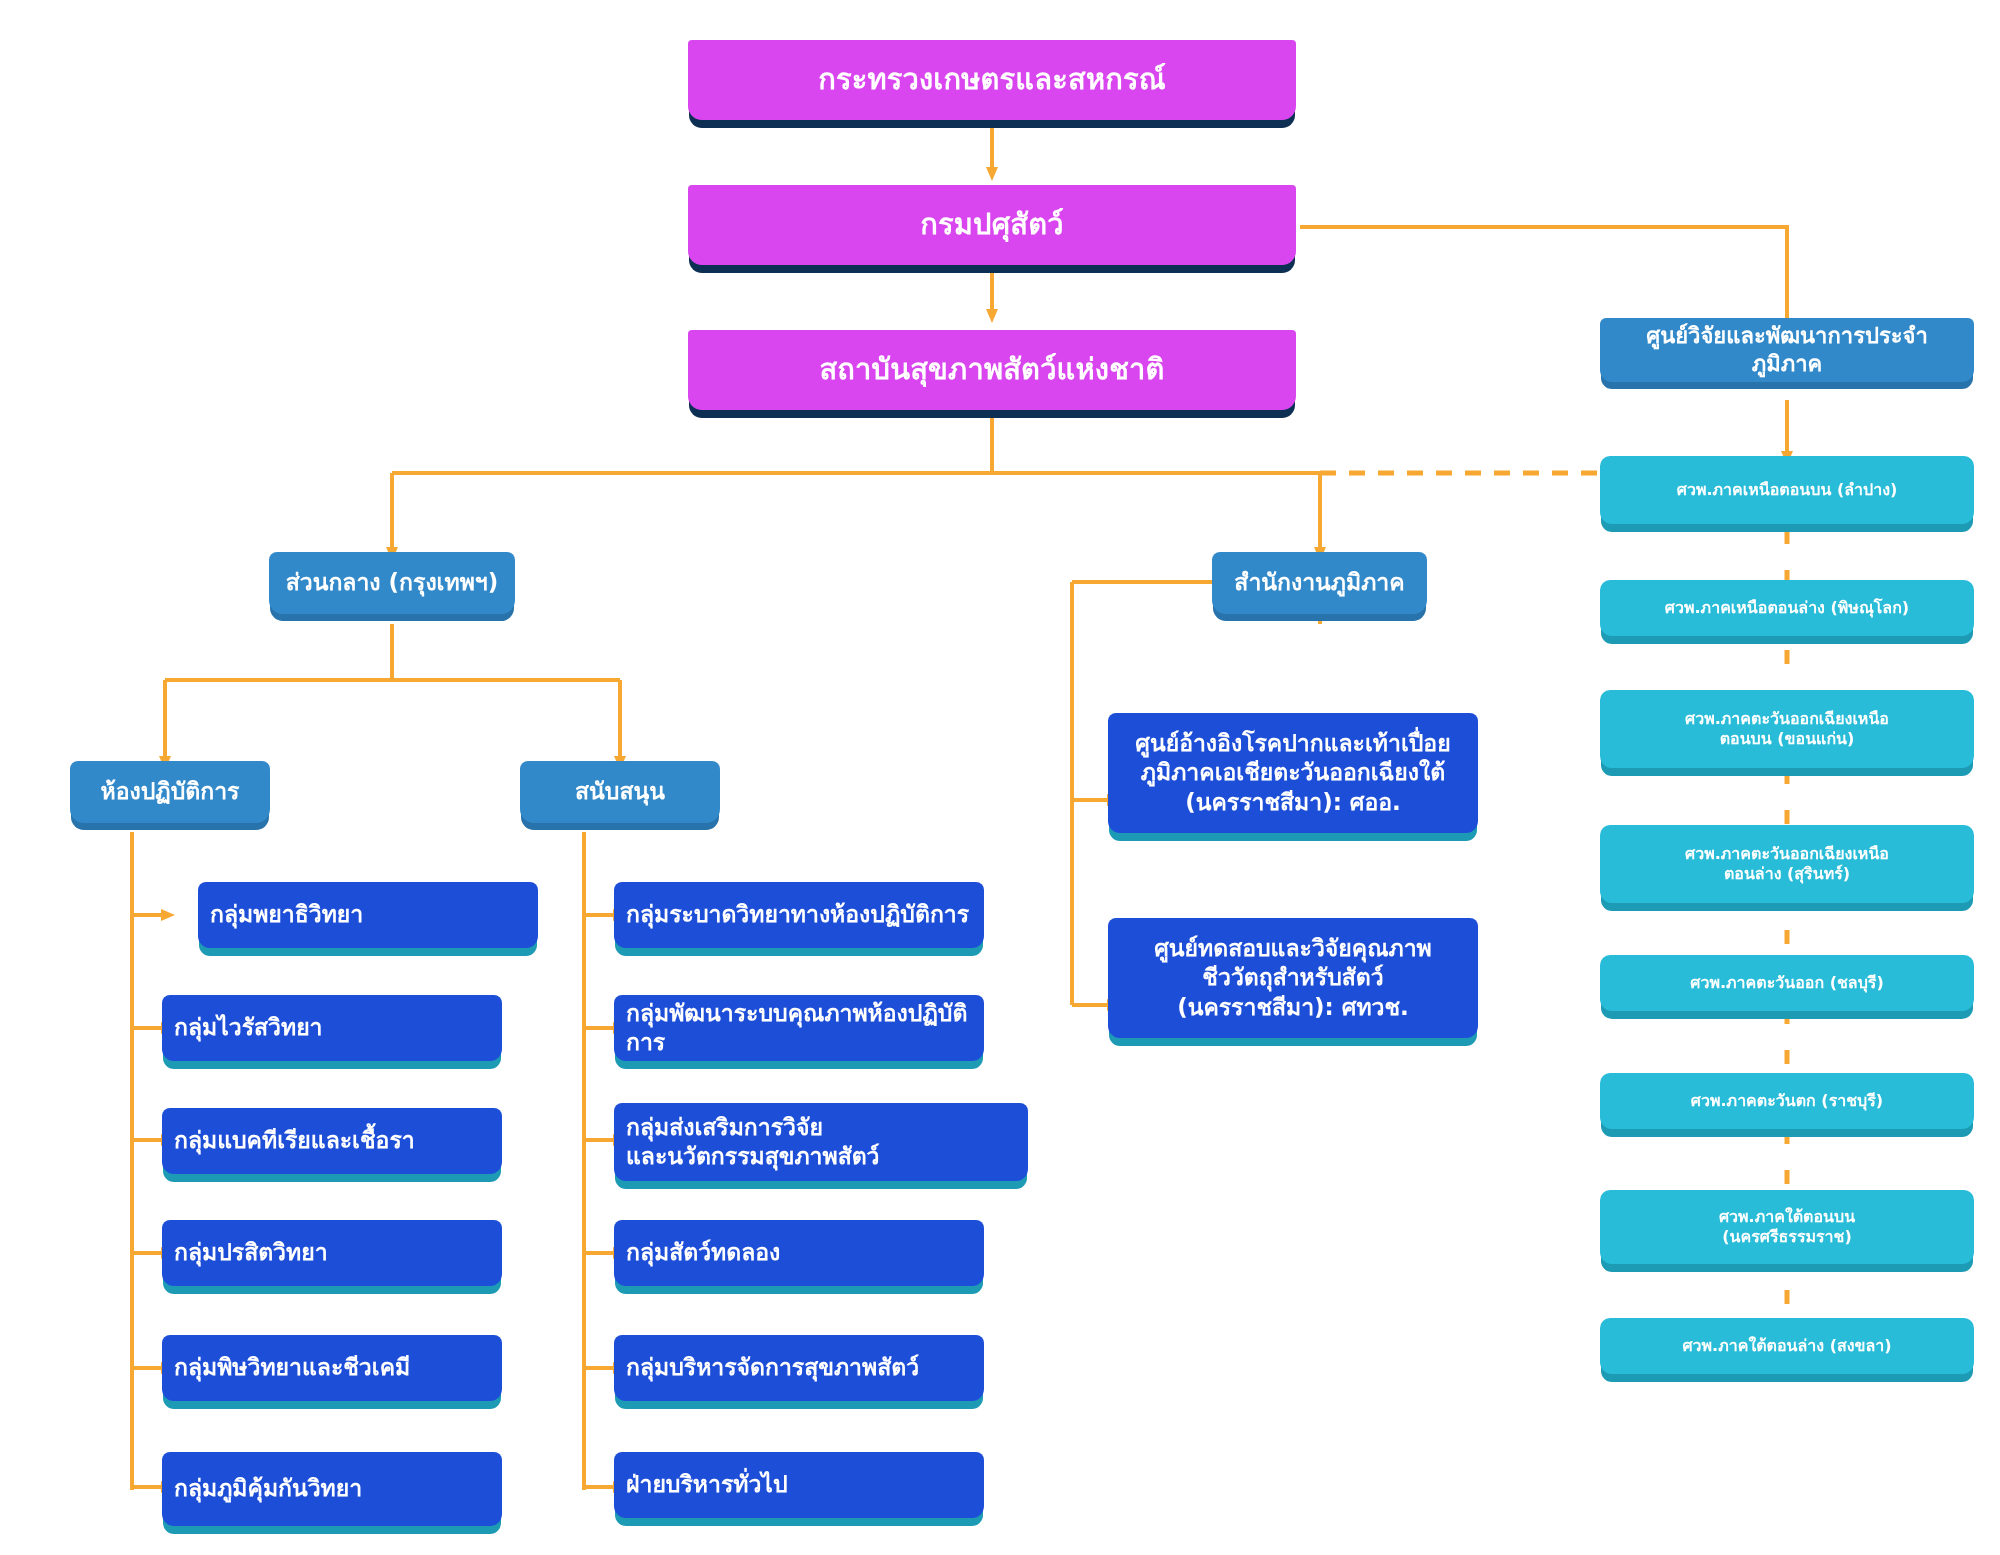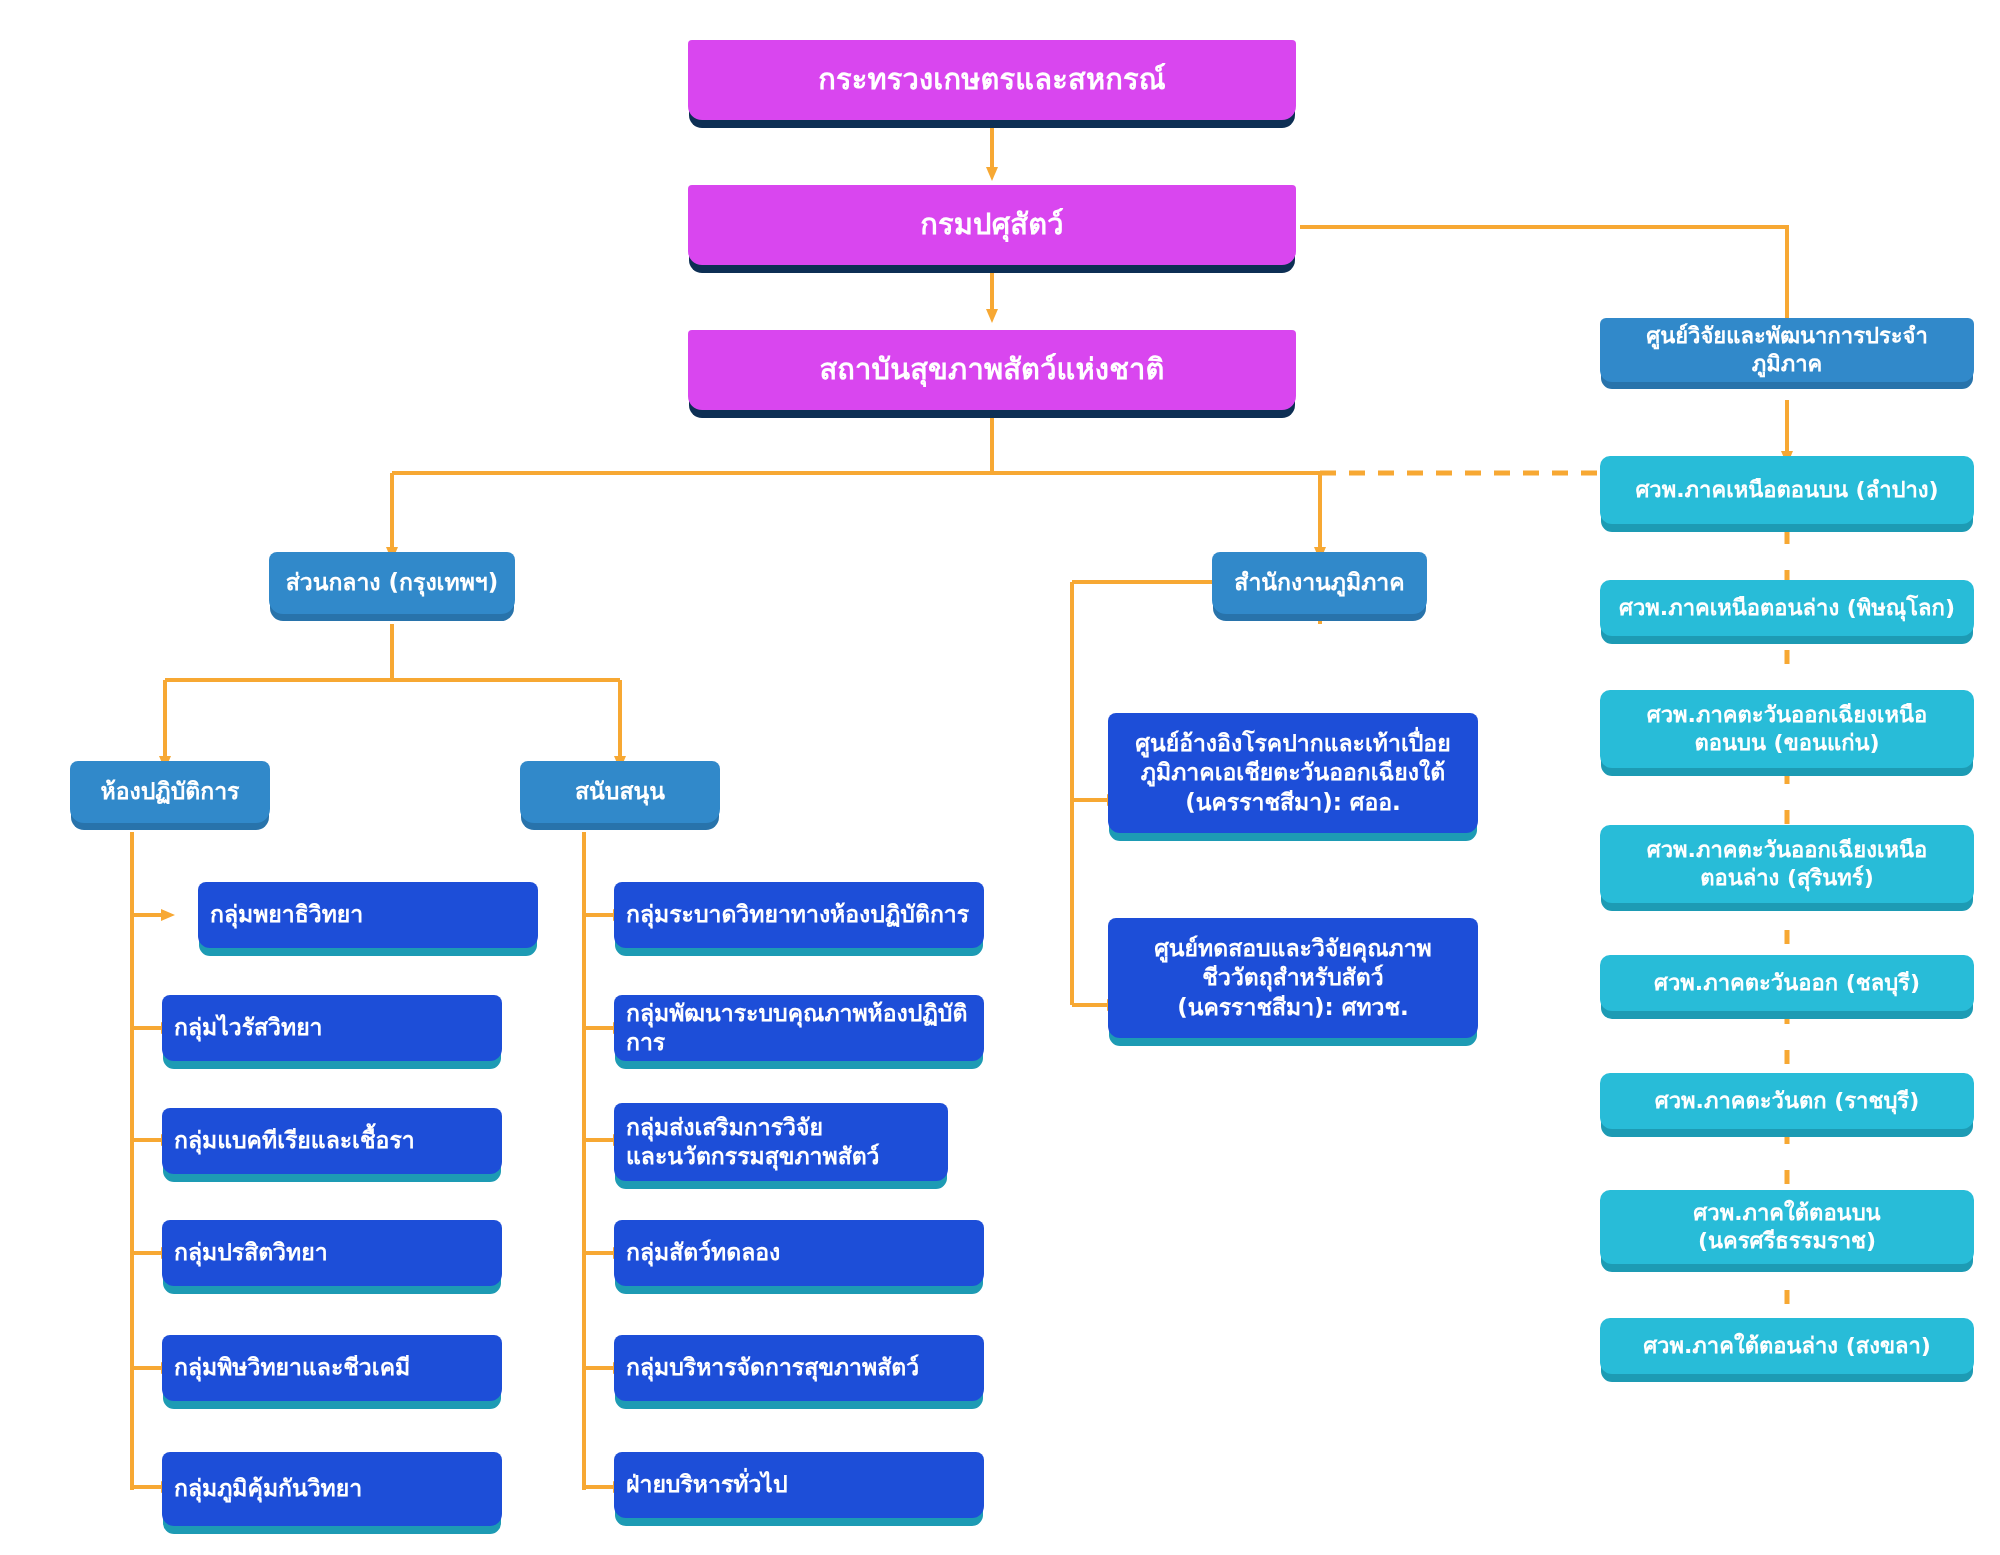--- a/index.html
+++ b/index.html
@@ -78,7 +78,7 @@
     background:#28bcd8;
     border-radius:10px 10px 12px 12px;
     box-shadow:0 9px 0 -1px #1d9bb4;
-    font-size:22px;
+    font-size:16px;
   }
 </style>
 </head>

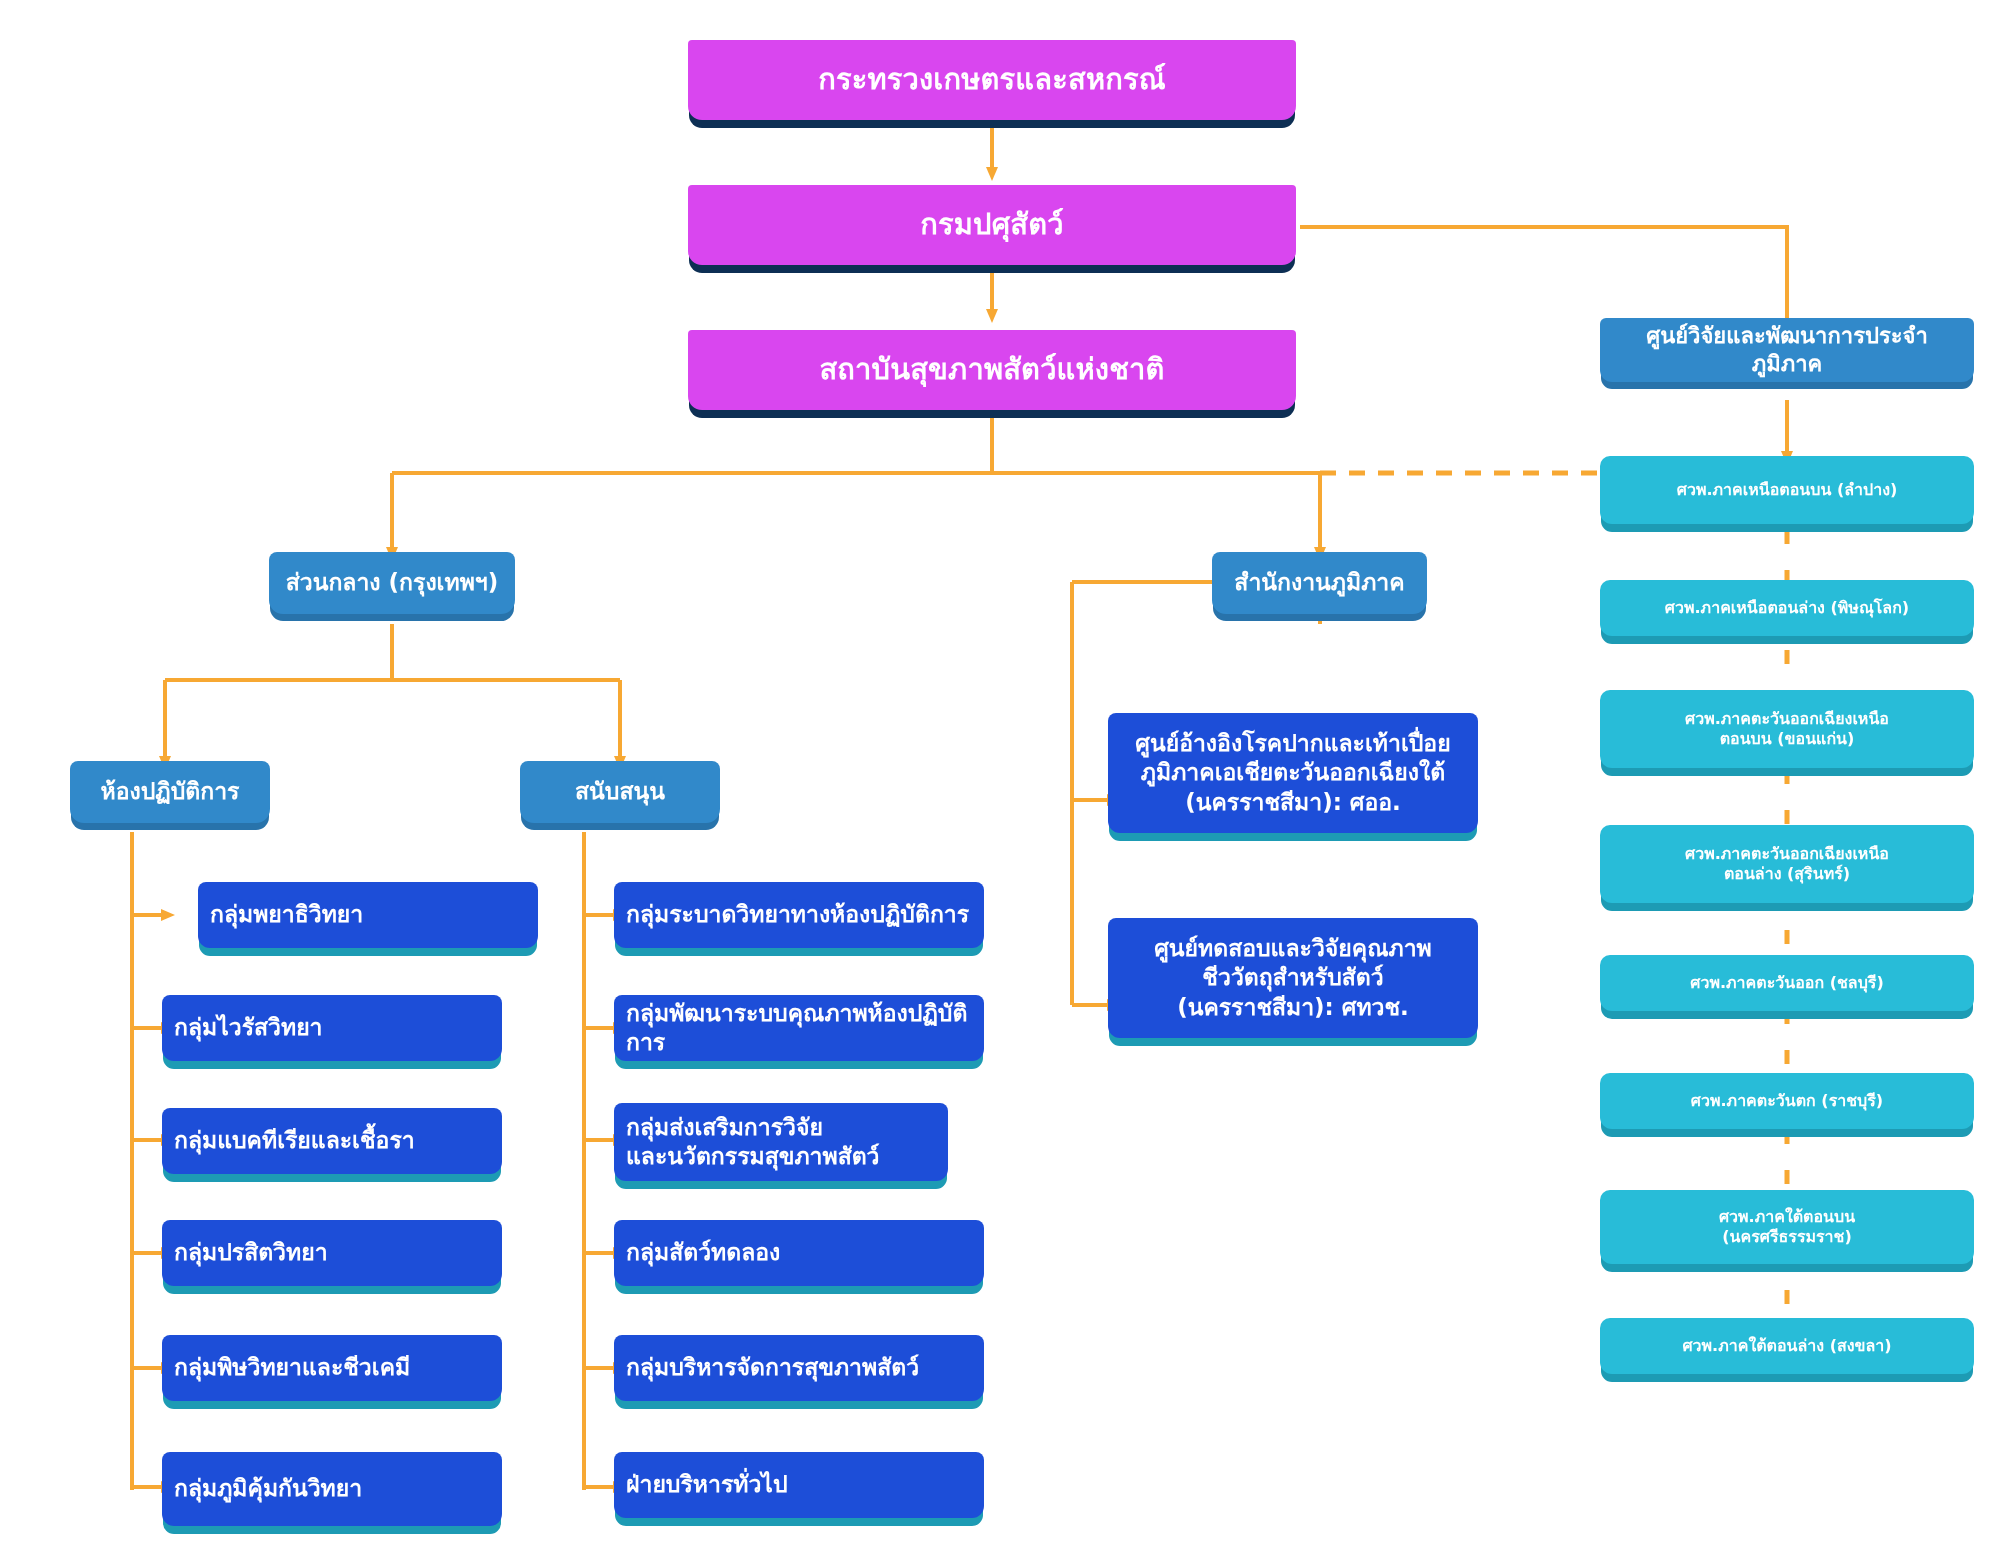--- a/index.html
+++ b/index.html
@@ -220,7 +220,7 @@
           <span>กลุ่มพัฒนาระบบคุณภาพห้องปฏิบัติการ</span>
         </span>
       </div>
-      <div class="node lvl-leaf left-align" style="left: 614px; width: 334px; top: 1103px; height: 78px;">
+      <div class="node lvl-leaf left-align" style="left: 614px; width: 414px; top: 1103px; height: 78px;">
         <span class="lbl">
           <span>กลุ่มส่งเสริมการวิจัย</span>
           <span>และนวัตกรรมสุขภาพสัตว์</span>

